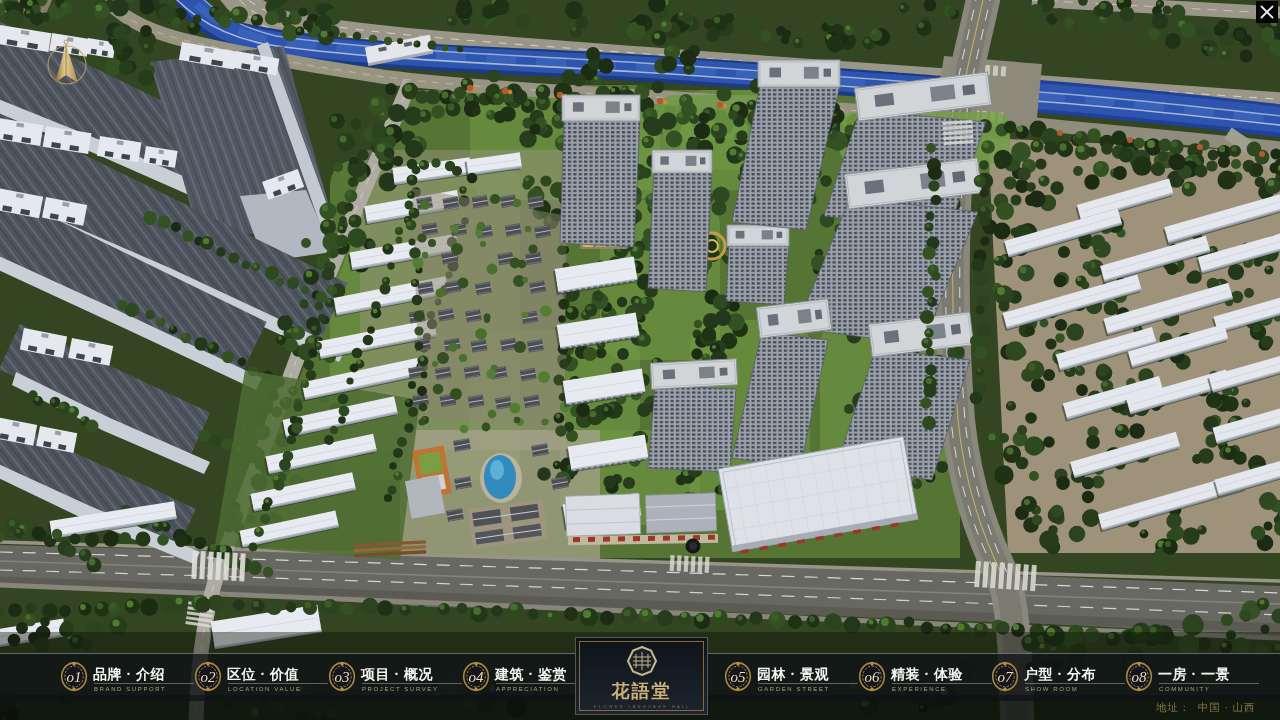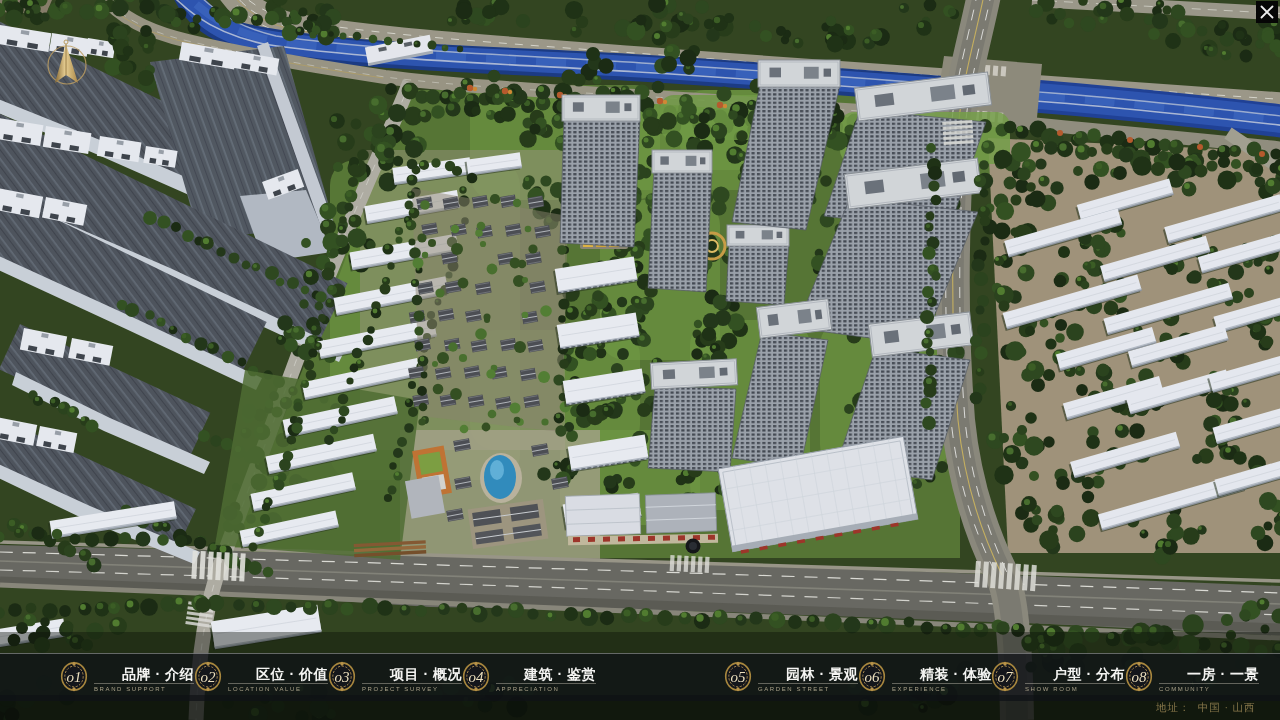--- a/index.html
+++ b/index.html
@@ -10,7 +10,7 @@
 .nvi{position:absolute;top:661px;height:42px;color:#fff;}
 .badge{position:absolute;left:0;top:0;}
 .ttl{position:absolute;left:33px;top:5px;width:130px;font-size:14px;font-weight:bold;color:#f4f4f2;
- letter-spacing:0.5px;white-space:nowrap;text-align:center;}
+ letter-spacing:0.5px;white-space:nowrap;}
 .sub{position:absolute;left:34px;top:22px;width:100px;font-size:6px;color:#a9a189;letter-spacing:1.6px;
  border-top:1px solid rgba(210,205,190,0.42);padding-top:2px;white-space:nowrap;}
 #logobox{position:absolute;left:575px;top:637px;width:131px;height:76px;

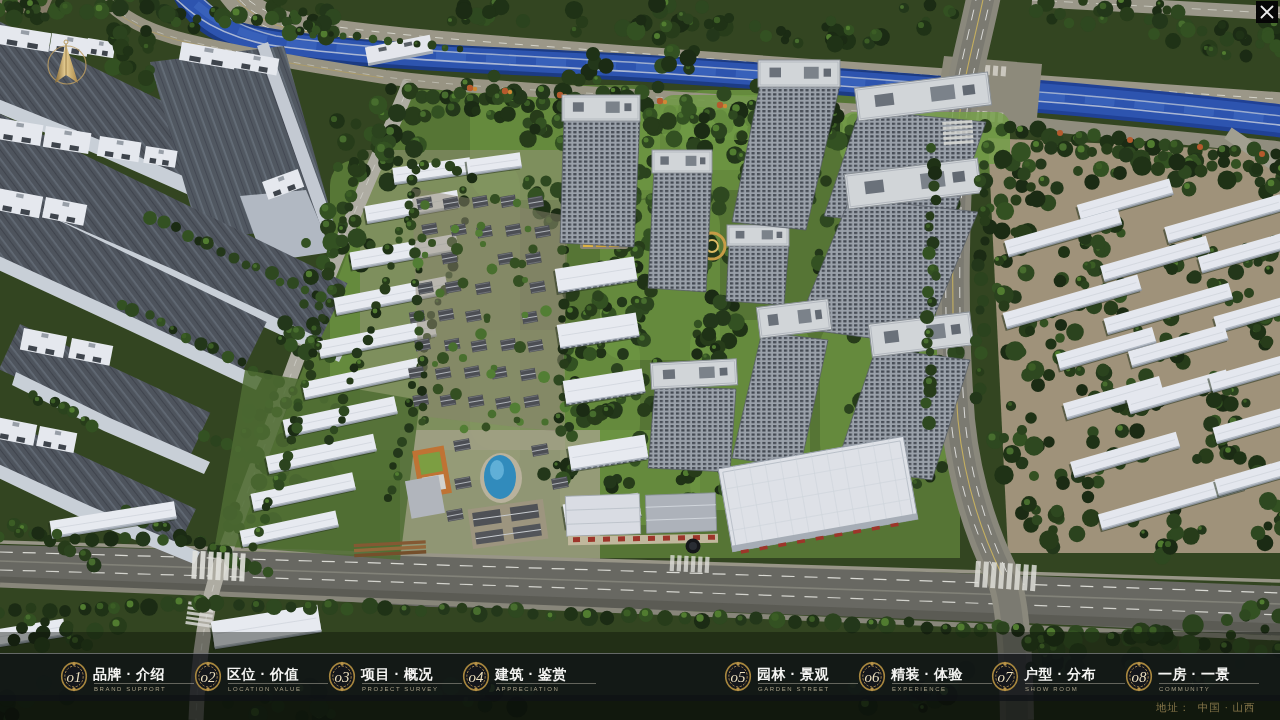--- a/index.html
+++ b/index.html
@@ -3231,6 +3231,22 @@
  <div class="sub">COMMUNITY</div>
 </div>
 
+<div id="logobox">
+      <div class="inner"></div>
+ <svg style="position:absolute;left:50.5px;top:8px" width="30" height="30" viewBox="0 0 30 30">
+  <polygon points="15,1 24,4.6 29,15 24,25.4 15,29 6,25.4 1,15 6,4.6" fill="#1a2026" stroke="#c4b88f" stroke-width="2"></polygon>
+  <g stroke="#b7ab83" stroke-width="1.1">
+   <line x1="9" y1="8" x2="9" y2="22"></line>
+          <line x1="15" y1="6" x2="15" y2="24"></line>
+          <line x1="21" y1="8" x2="21" y2="22"></line>
+   <line x1="6" y1="11" x2="24" y2="11"></line>
+          <line x1="6" y1="15" x2="24" y2="15"></line>
+          <line x1="6" y1="19" x2="24" y2="19"></line>
+  </g>
+ </svg>
+ <div id="logoname">花語堂</div>
+ <div id="logosub">F L O W E R · L A N G U A G E · H A L L</div>
+</div>
 
 <div id="addr">地址：&nbsp; 中国 · 山西</div>
 </div>

